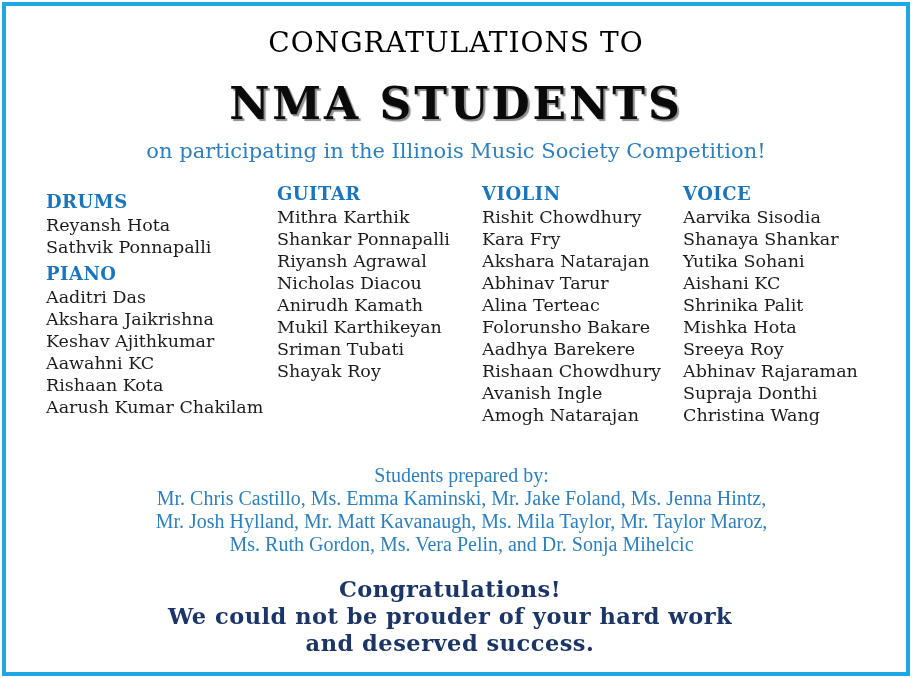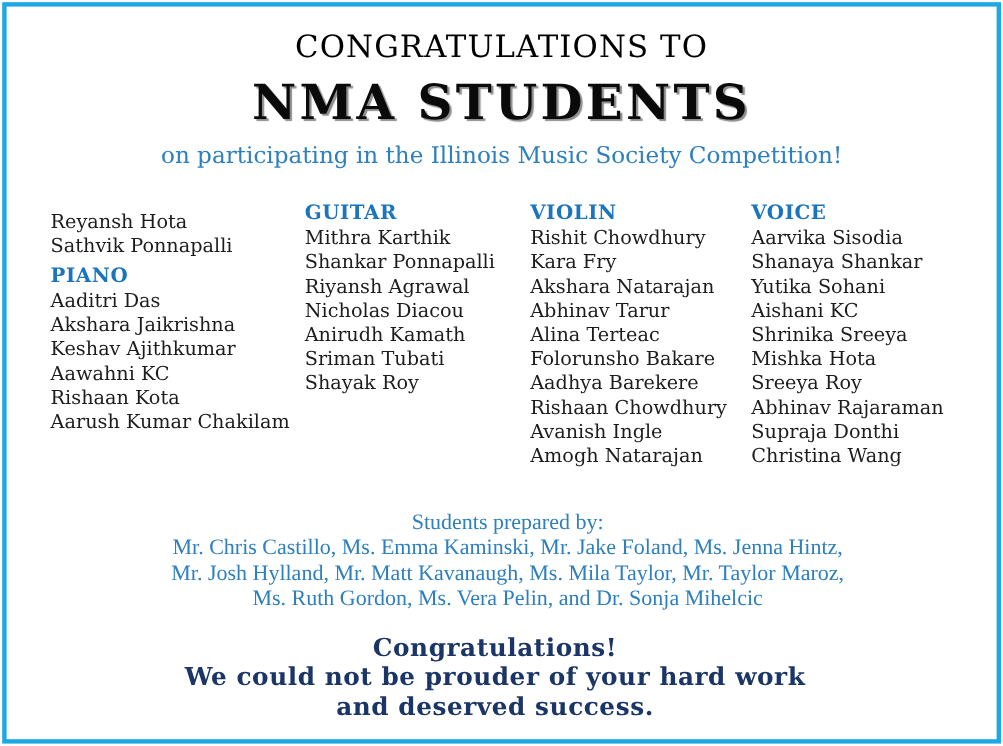--- a/index.html
+++ b/index.html
@@ -18,7 +18,7 @@
   .header-block{position:absolute;top:26px;left:0;right:0;text-align:center;}
   .title-line1{font-size:28px;color:#000;letter-spacing:1px;line-height:34px;}
   .title-line2{font-size:44px;font-weight:bold;color:#0a0a0a;letter-spacing:3px;
-    line-height:52px;margin-top:8px;
+    line-height:52px;margin-top:18px;
     text-shadow:2px 2px 1px rgba(0,0,0,0.45), -1px -1px 0 rgba(255,255,255,0.6);}
   .subtitle{font-size:21px;color:var(--light-blue);margin-top:8px;line-height:26px;}
 

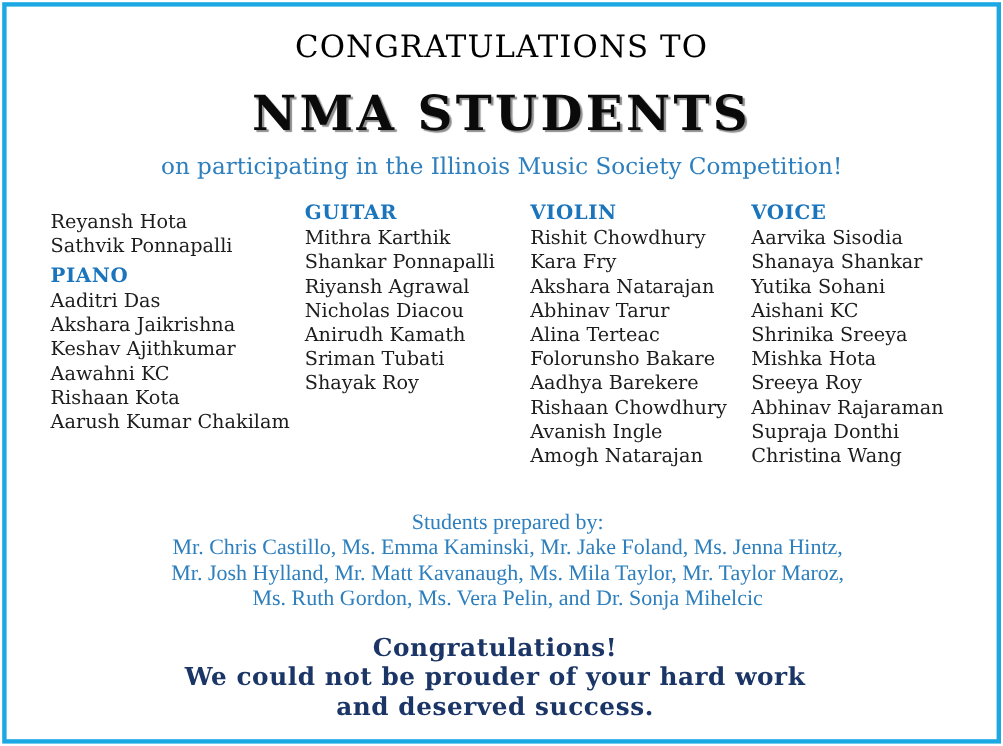--- a/index.html
+++ b/index.html
@@ -55,6 +55,7 @@
 
   <div class="col col-1">
     <div class="group">
+      <div class="group-header">DRUMS</div>
       <div>
           <div class="name">Reyansh Hota</div>
           <div class="name">Sathvik Ponnapalli</div>

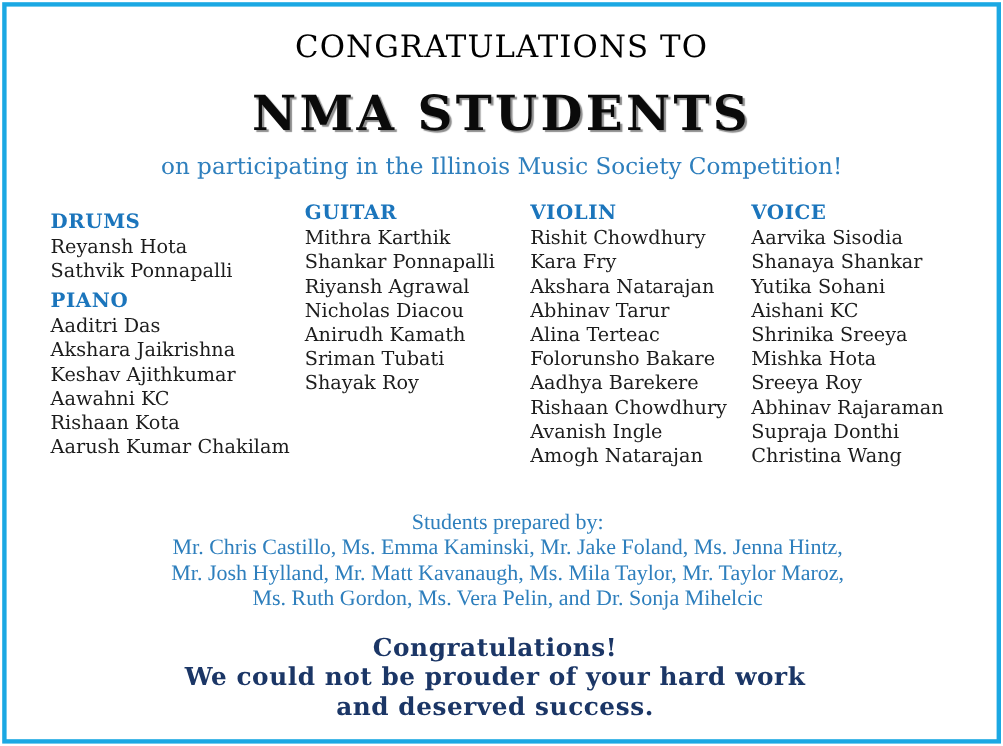--- a/index.html
+++ b/index.html
@@ -115,7 +115,7 @@
           <div class="name">Shanaya Shankar</div>
           <div class="name">Yutika Sohani</div>
           <div class="name">Aishani KC</div>
-          <div class="name">Shrinika Sreeya</div>
+          <div class="name">Shrinika Palit</div>
           <div class="name">Mishka Hota</div>
           <div class="name">Sreeya Roy</div>
           <div class="name">Abhinav Rajaraman</div>

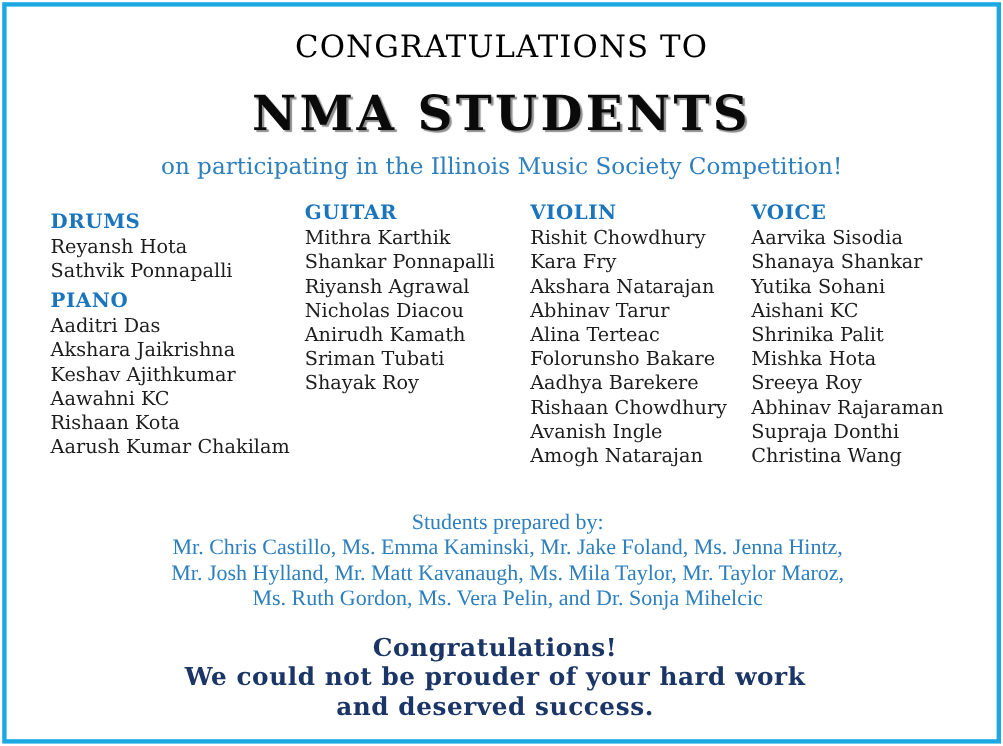--- a/index.html
+++ b/index.html
@@ -83,6 +83,7 @@
           <div class="name">Riyansh Agrawal</div>
           <div class="name">Nicholas Diacou</div>
           <div class="name">Anirudh Kamath</div>
+          <div class="name">Mukil Karthikeyan</div>
           <div class="name">Sriman Tubati</div>
           <div class="name">Shayak Roy</div>
         </div>

